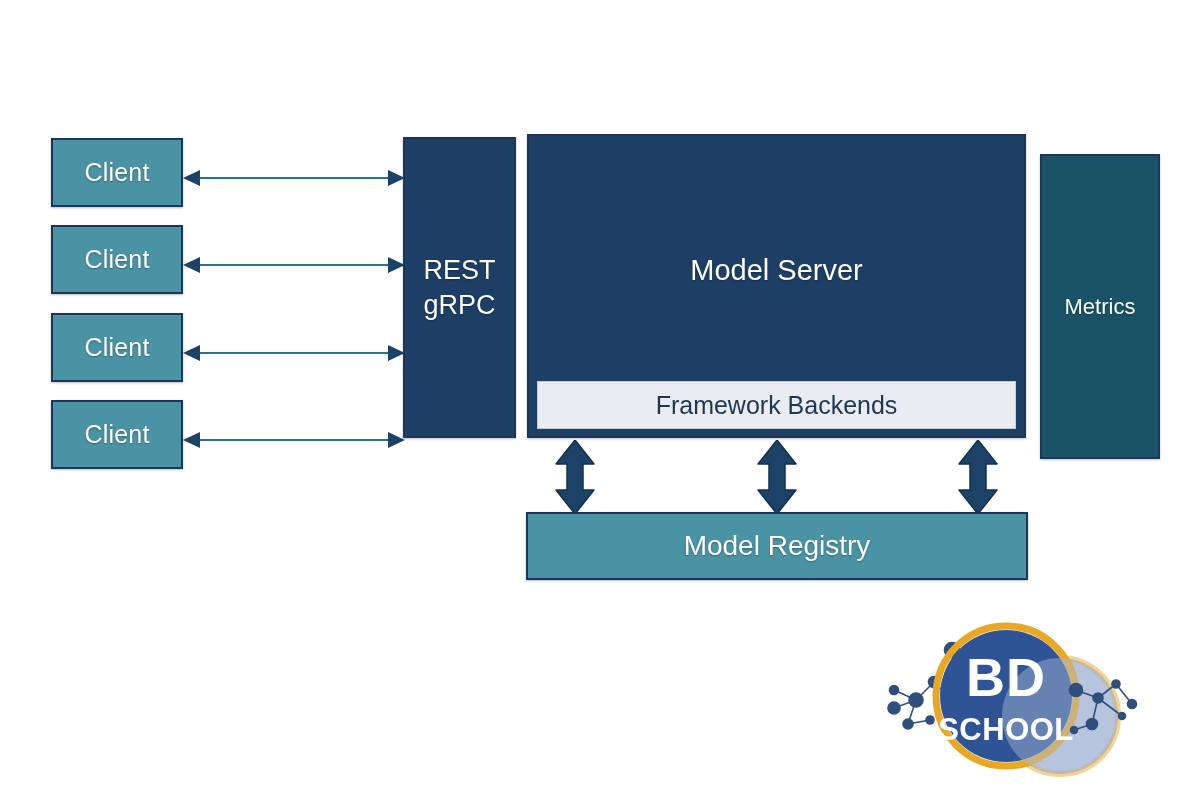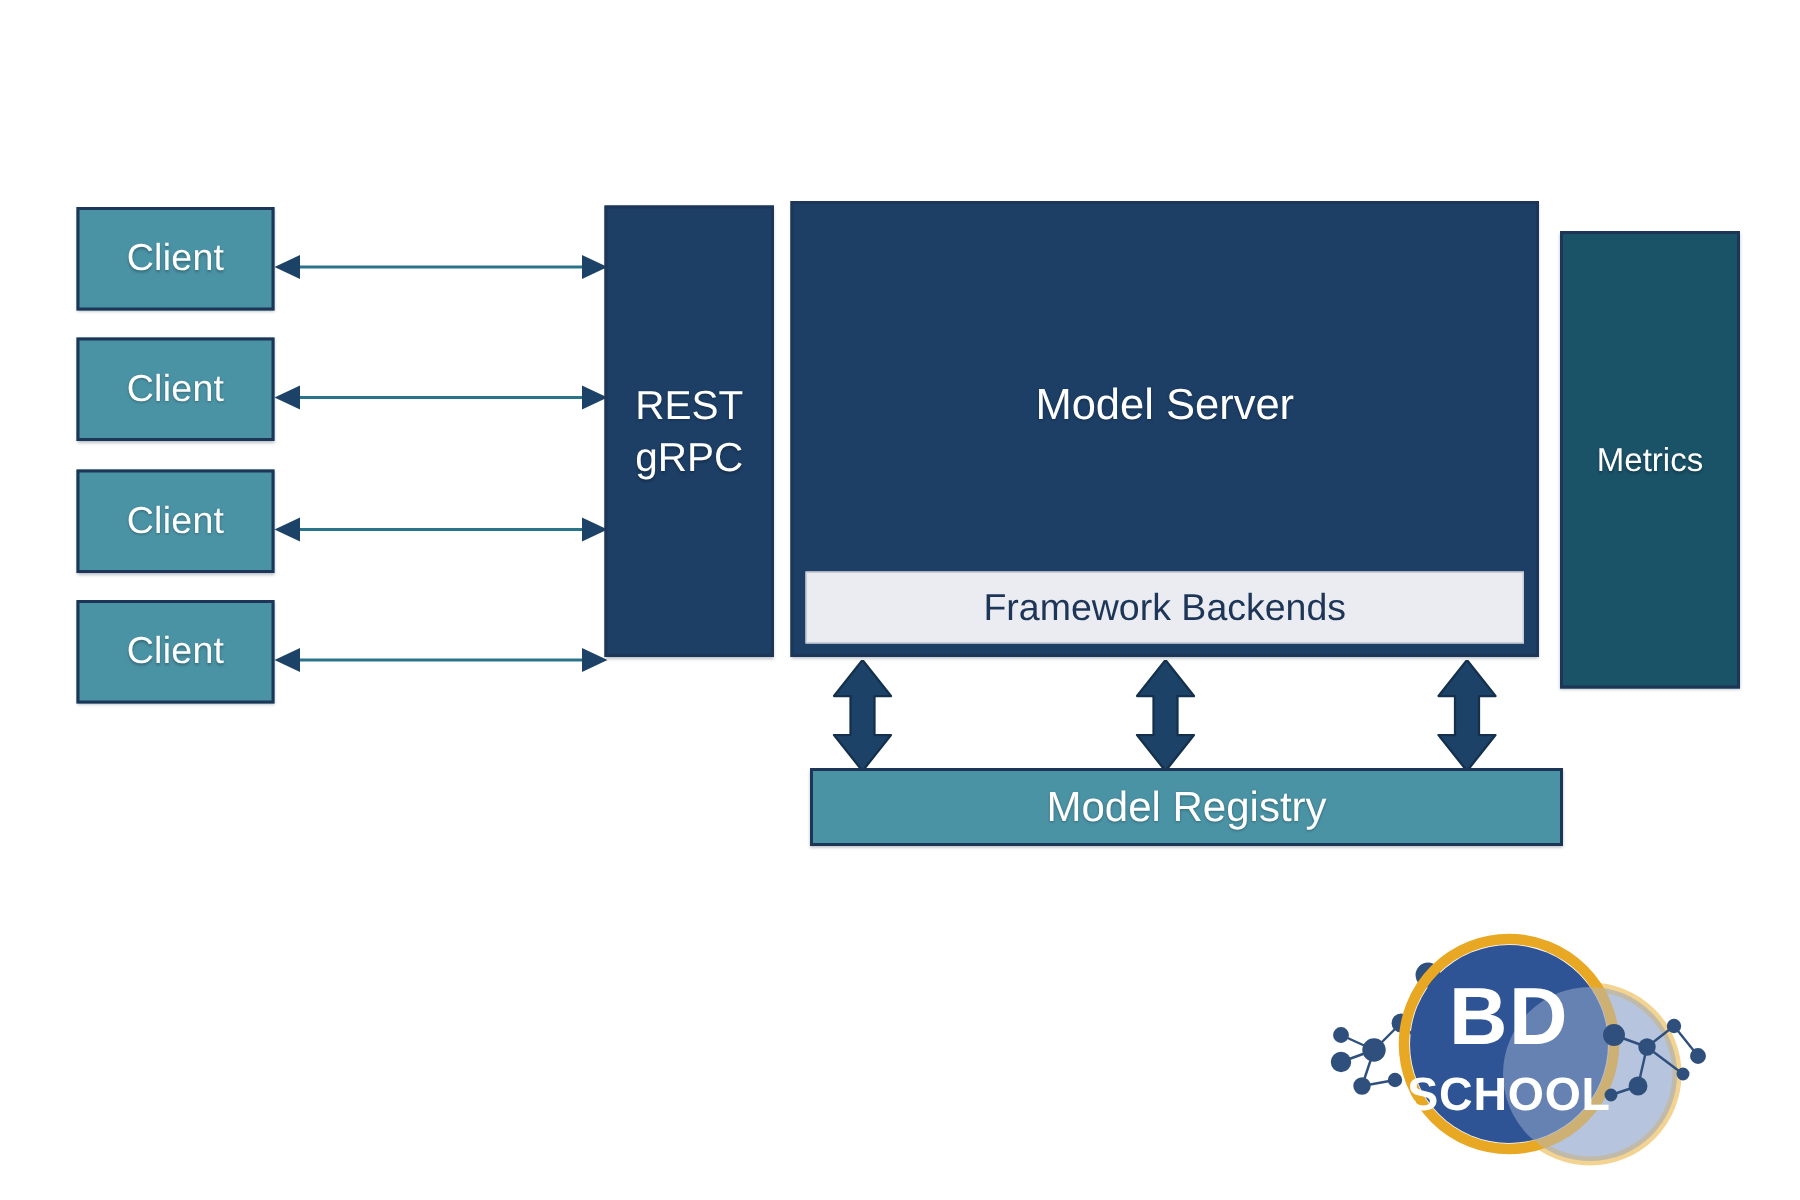--- a/index.html
+++ b/index.html
@@ -207,7 +207,7 @@
     </svg>
   </div>
 
-  <div class="node registry" style="left:540px; top:512px; width:502px; height:52px;">
+  <div class="node registry" style="left:526px; top:512px; width:502px; height:68px;">
     <span class="shadowtext">Model Registry</span>
   </div>
 

